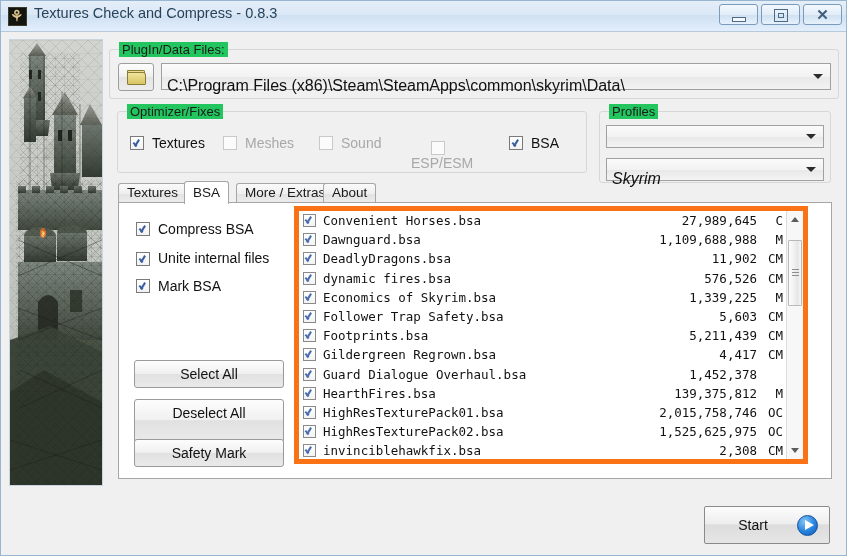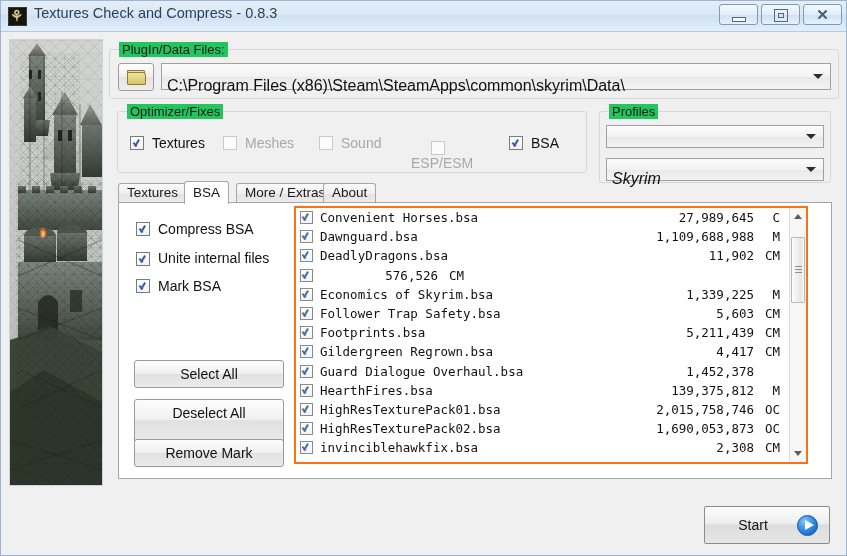--- a/index.html
+++ b/index.html
@@ -341,7 +341,7 @@
     position: absolute;
     left: 293px; top: 205px;
     width: 514px; height: 258px;
-    border: 2px solid #f97316;
+    border: 5px solid #f97316;
     background: #ffffff;
     box-sizing: border-box;
     overflow: hidden;

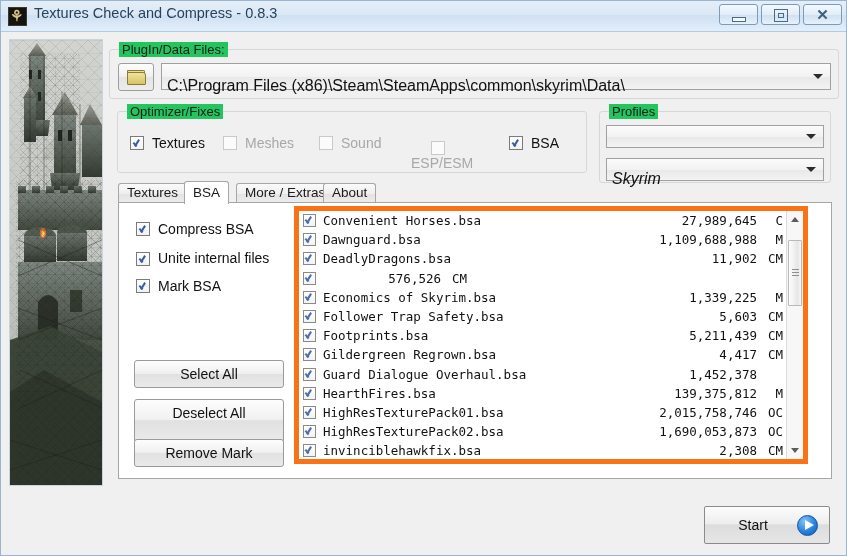--- a/index.html
+++ b/index.html
@@ -741,6 +741,7 @@
           <span class="lcheck">
             <span class="tick"></span>
           </span>
+          <span class="lname">dynamic fires.bsa</span>
           <span class="lsize">576,526</span>
           <span class="lflag">CM</span>
         </div>

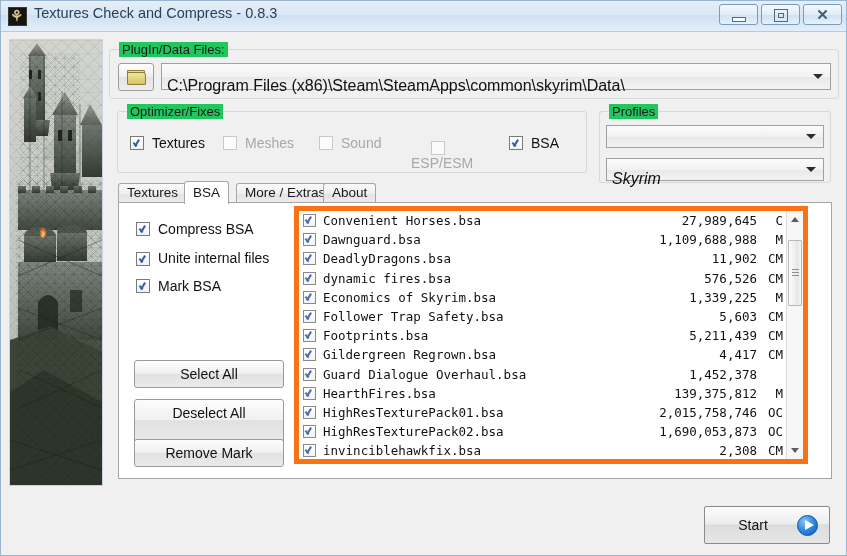--- a/index.html
+++ b/index.html
@@ -806,7 +806,7 @@
             <span class="tick"></span>
           </span>
           <span class="lname">HighResTexturePack02.bsa</span>
-          <span class="lsize">1,690,053,873</span>
+          <span class="lsize">1,525,625,975</span>
           <span class="lflag">OC</span>
         </div>
         <div class="lrow">

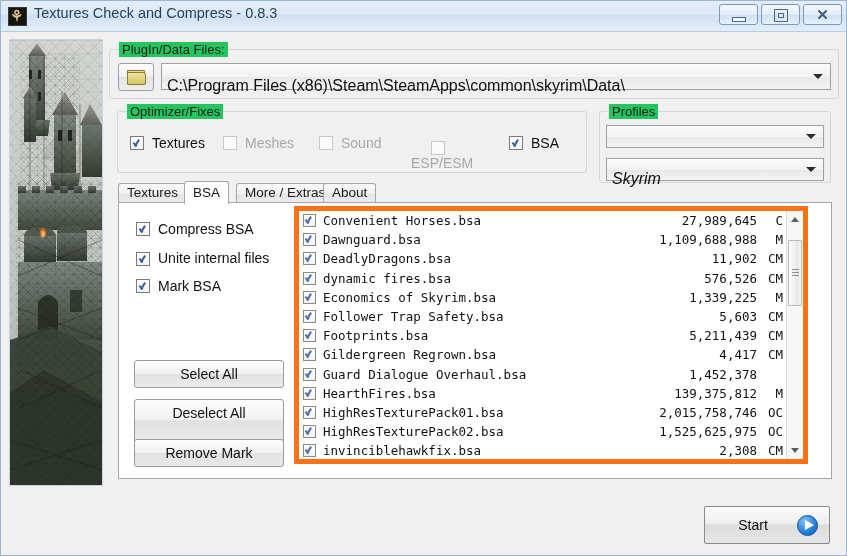--- a/index.html
+++ b/index.html
@@ -709,7 +709,7 @@
 
   <div class="btn" id="btn-select-all">Select All</div>
   <div class="btn" id="btn-deselect-all">Deselect All</div>
-  <div class="btn" id="btn-remove-mark">Remove Mark</div>
+  <div class="btn" id="btn-remove-mark">Safety Mark</div>
 
   <div class="listbox">
     <div class="listinner" id="file-rows">

